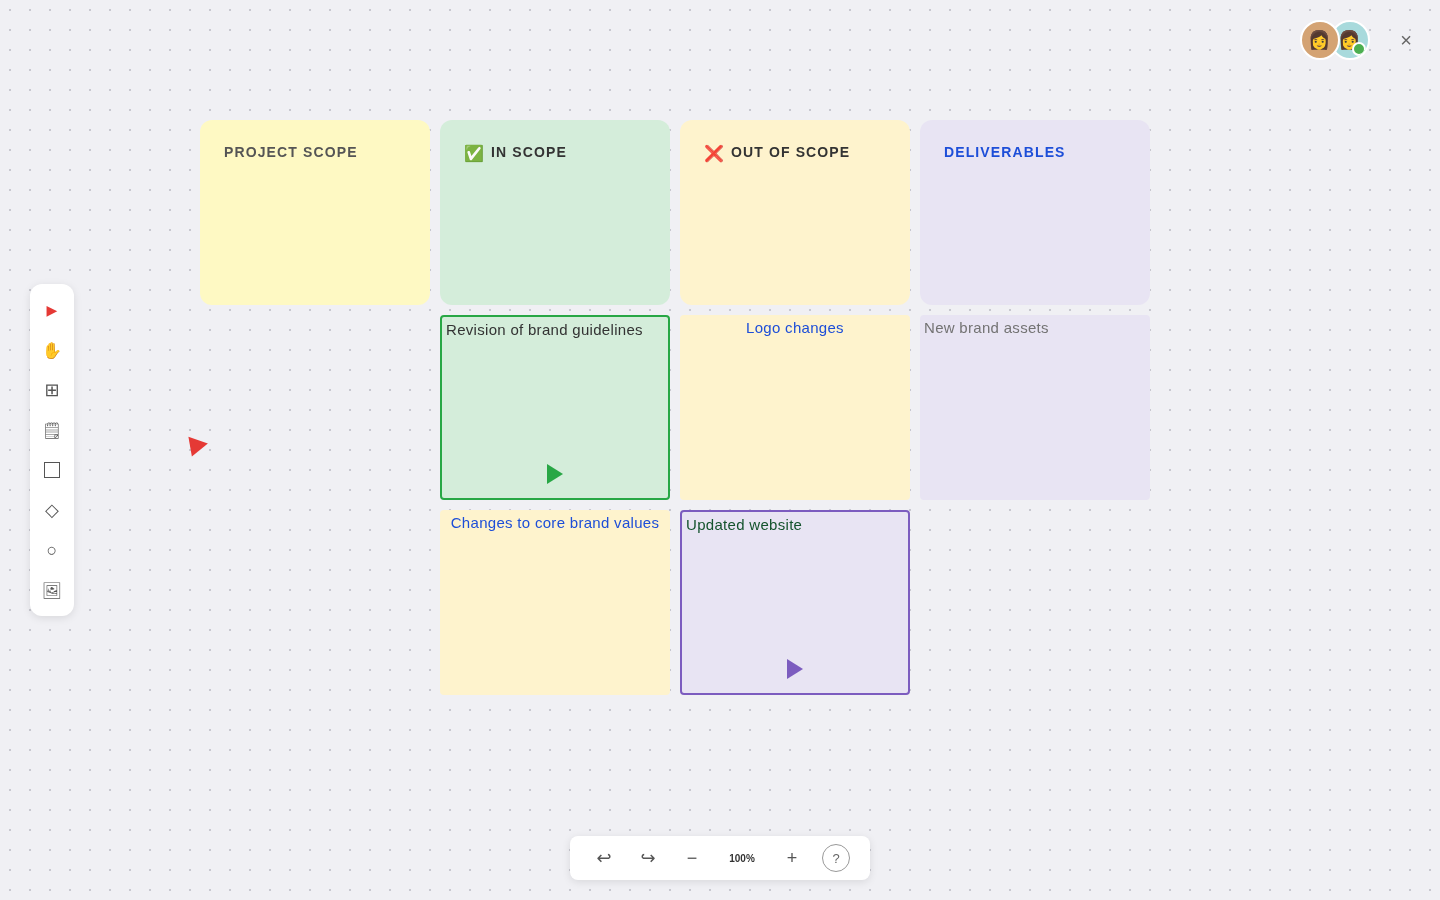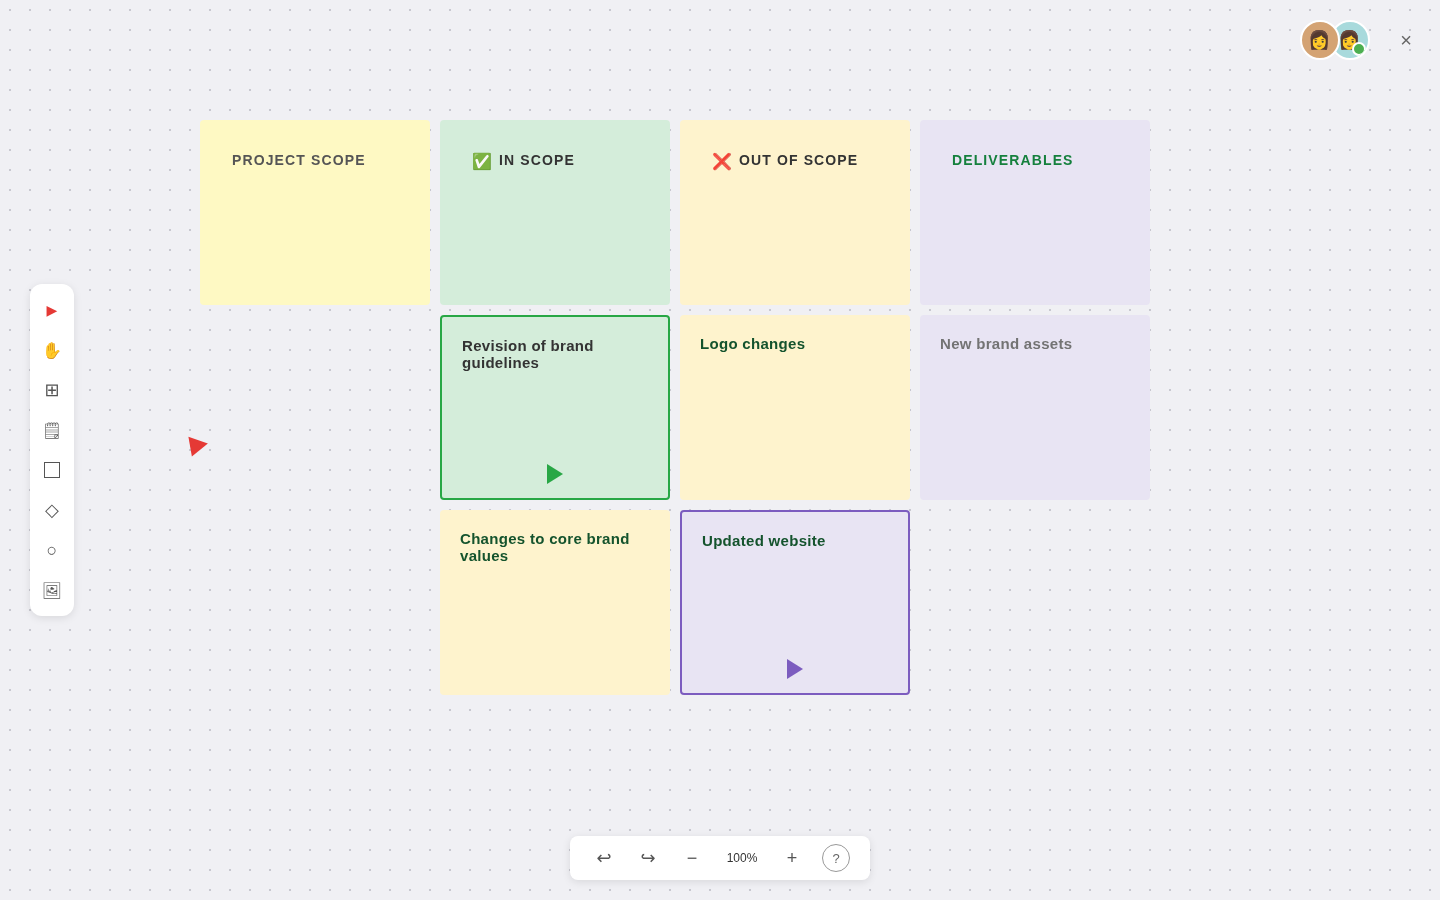--- a/index.html
+++ b/index.html
@@ -143,11 +143,12 @@
     .header-cell {
       display: flex;
       align-items: flex-start;
-      padding: 32px;
+      padding: 24px;
       font-size: 14px;
       font-weight: 700;
       letter-spacing: 0.08em;
       text-transform: uppercase;
+      border-radius: 12px;
     }
 
     .header-project-scope {

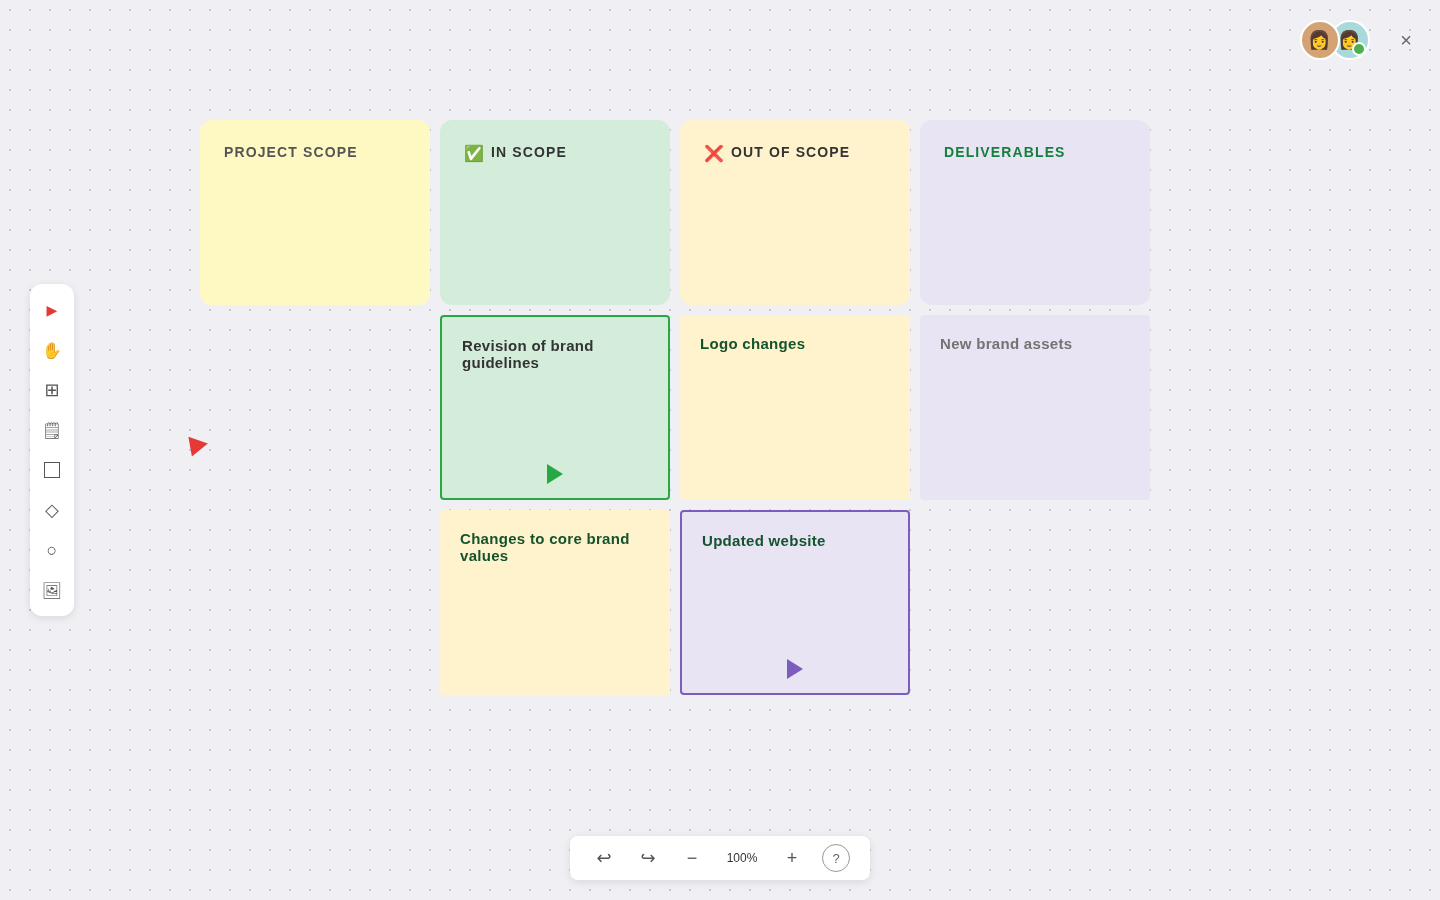--- a/index.html
+++ b/index.html
@@ -174,7 +174,7 @@
 
     .header-deliverables {
       background: #e8e4f3;
-      color: #15803d;
+      color: #1d4ed8;
       grid-column: 4;
       grid-row: 1;
     }

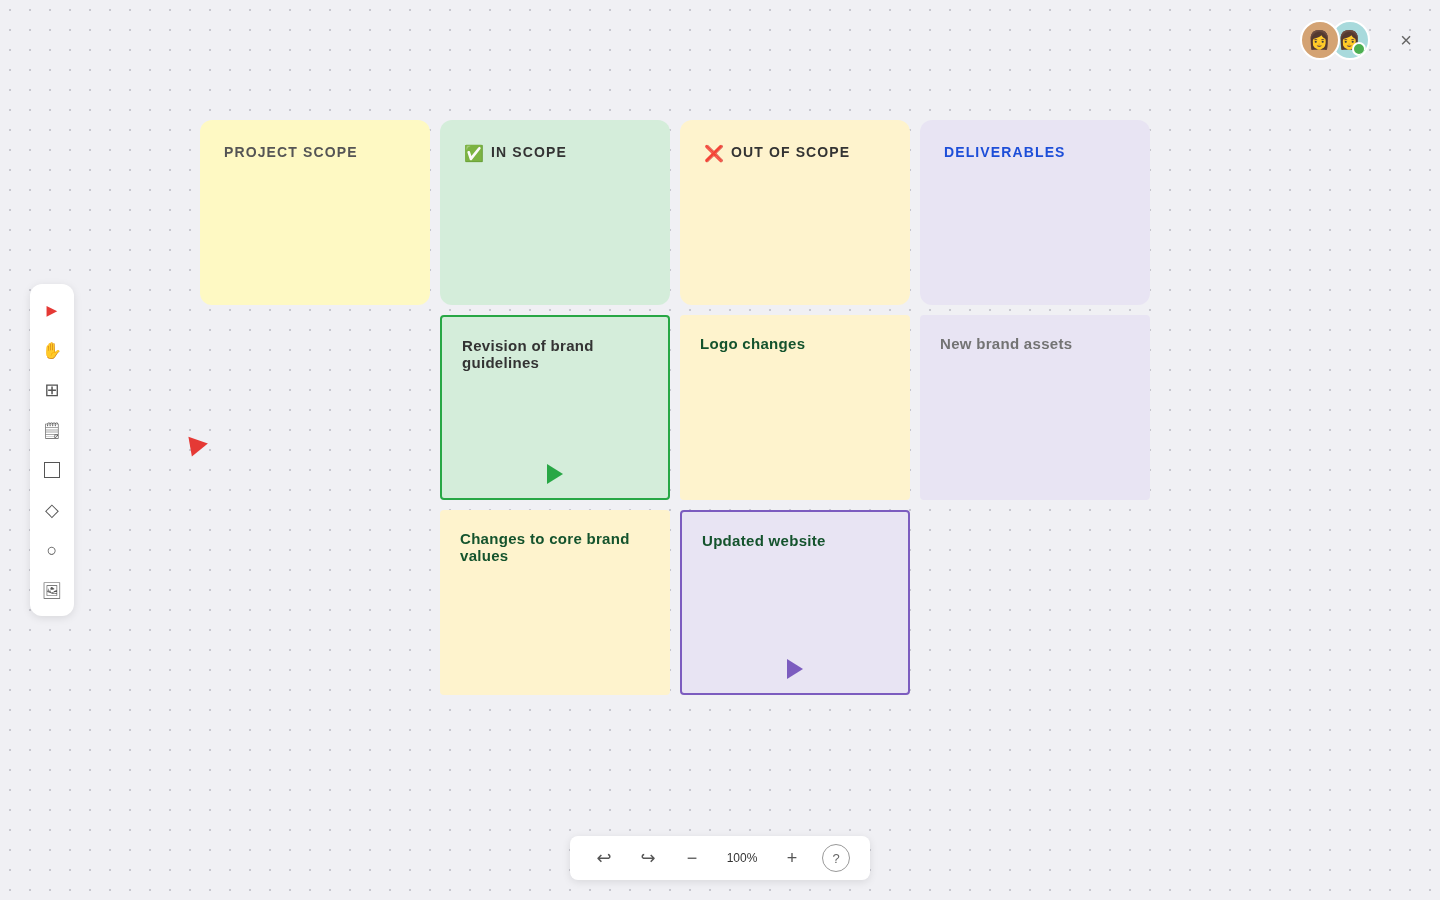--- a/index.html
+++ b/index.html
@@ -132,10 +132,10 @@
 
     .cell {
       border-radius: 4px;
-      padding: 20px;
+      padding: 4px;
       position: relative;
       font-size: 15px;
-      font-weight: 700;
+      font-weight: 400;
       letter-spacing: 0.02em;
     }
 

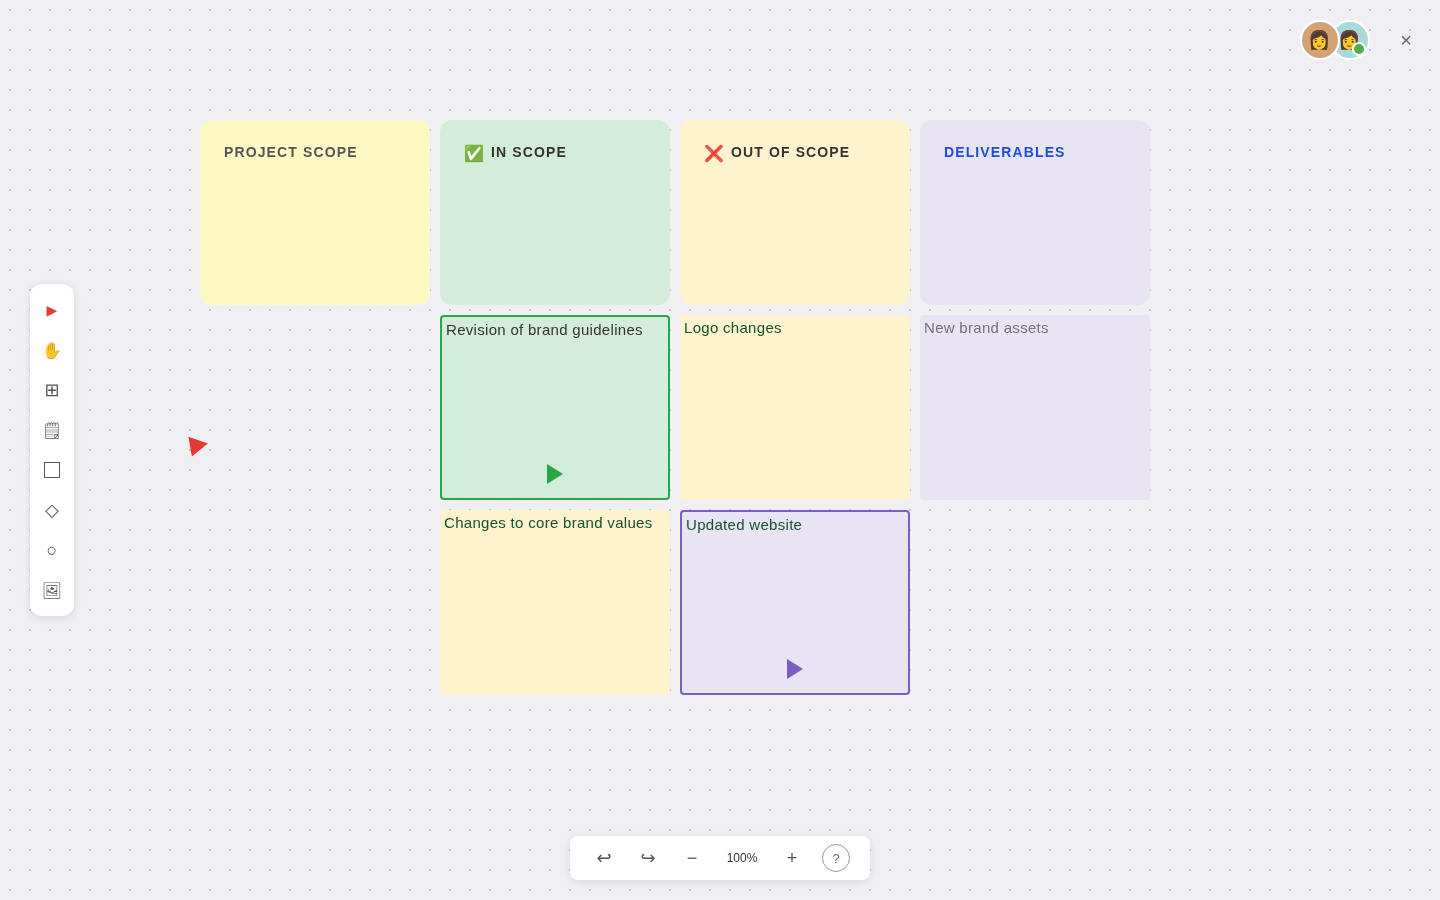--- a/index.html
+++ b/index.html
@@ -187,7 +187,8 @@
 
     .content-yellow {
       background: #fef3cd;
-      color: #14532d;
+      color: #1d4ed8;
+      text-align: center;
     }
 
     .content-purple {

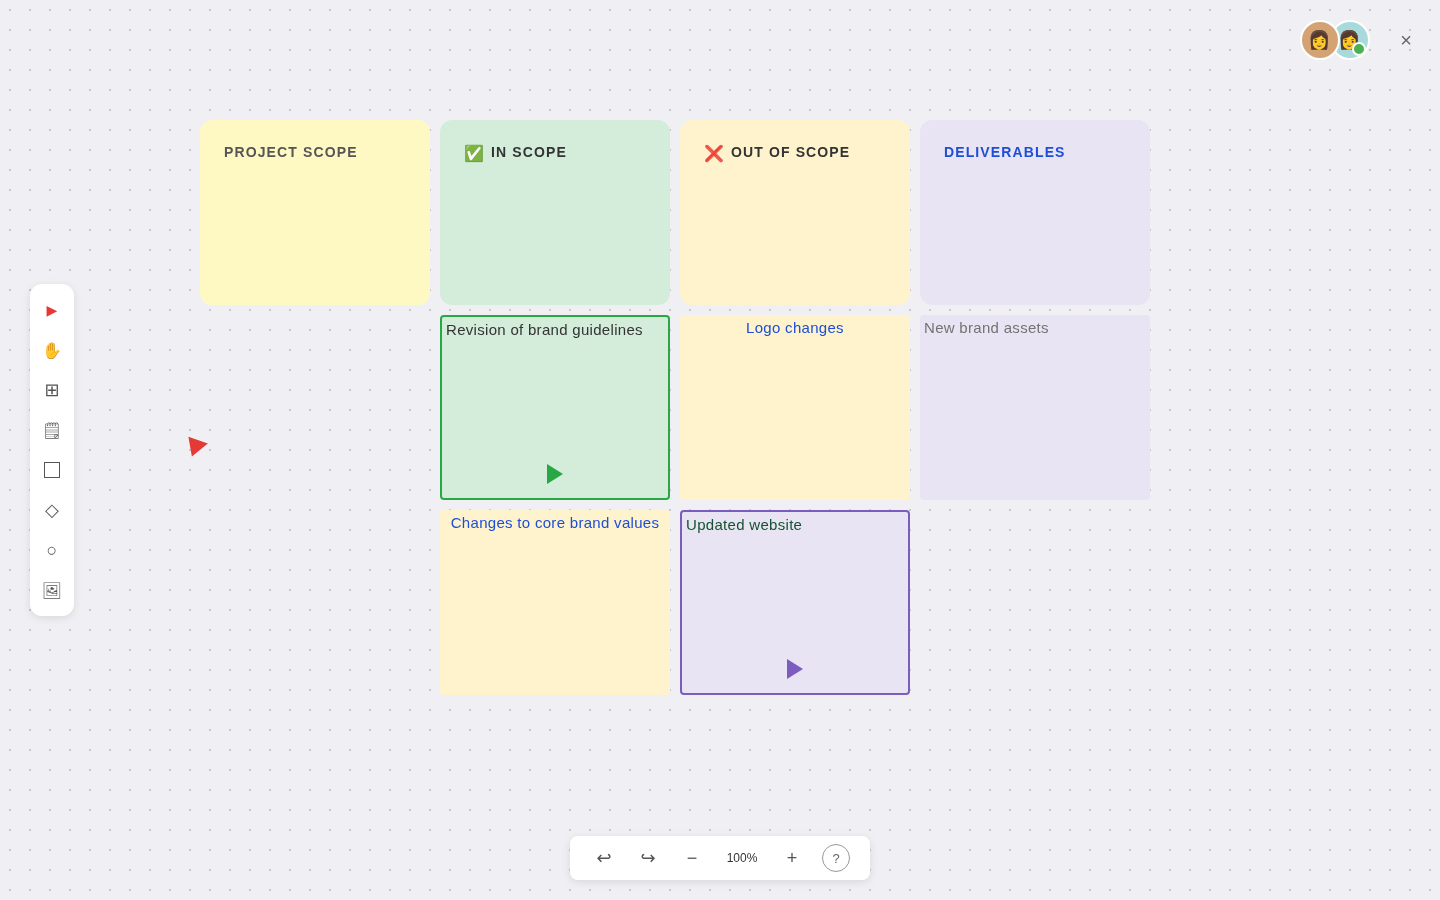--- a/index.html
+++ b/index.html
@@ -260,10 +260,11 @@
     }
 
     .zoom-level {
-      font-size: 12px;
+      font-size: 10px;
       color: #333;
       min-width: 40px;
       text-align: center;
+      font-weight: bold;
     }
 
     

